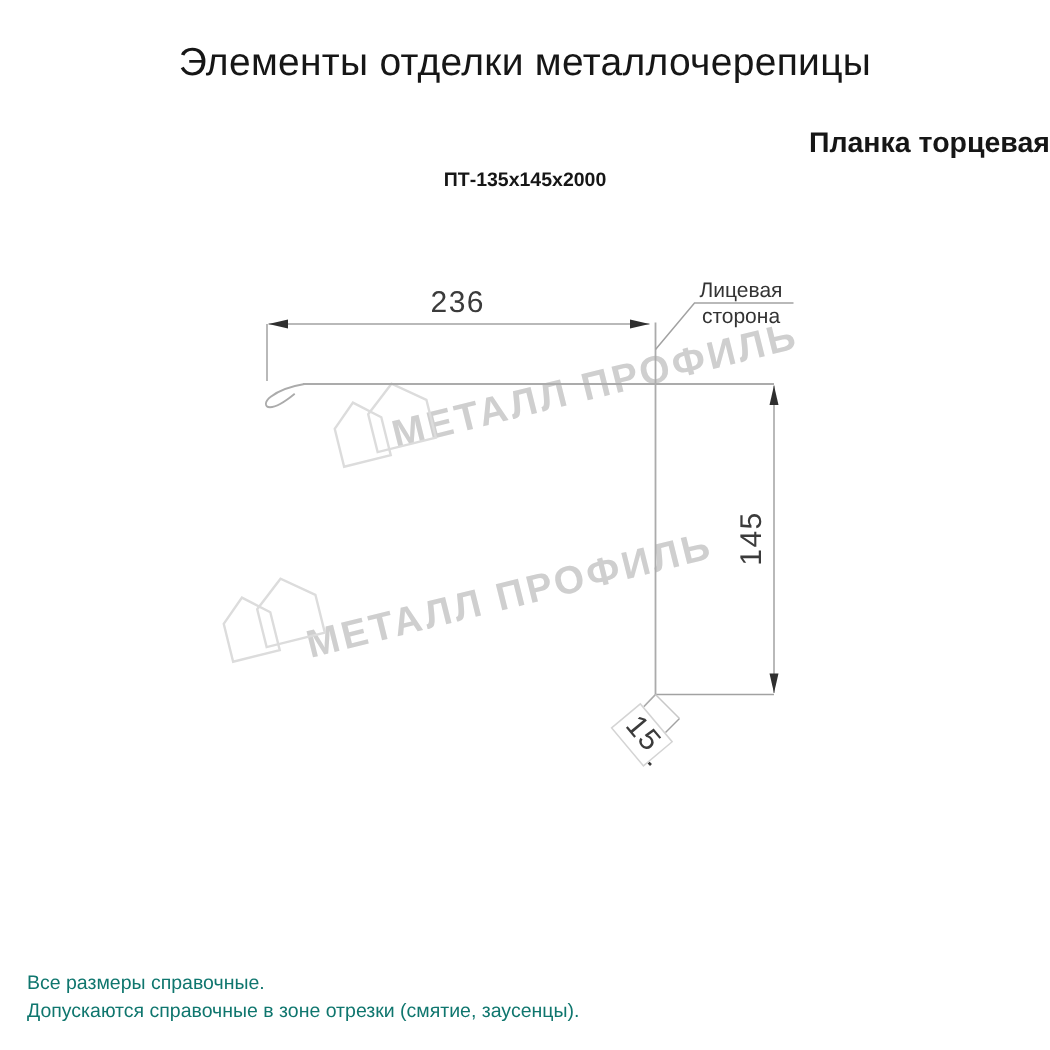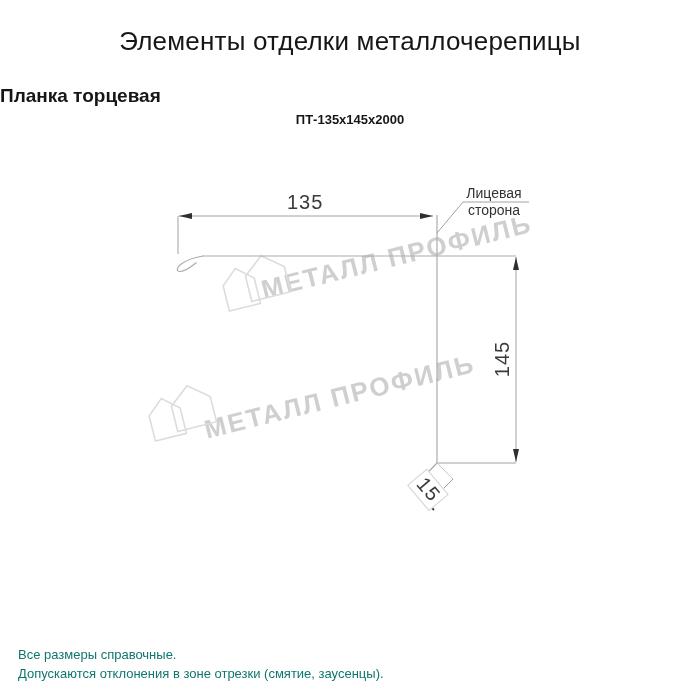--- a/index.html
+++ b/index.html
@@ -15,7 +15,7 @@
     z-index:3;
   }
   .product-name{
-    top:85px;left:0;width:700px;text-align:left;
+    top:85px;left:0;width:700px;text-align:right;
     font-size:19px;font-weight:bold;color:#161616;z-index:3;
   }
   .product-code{

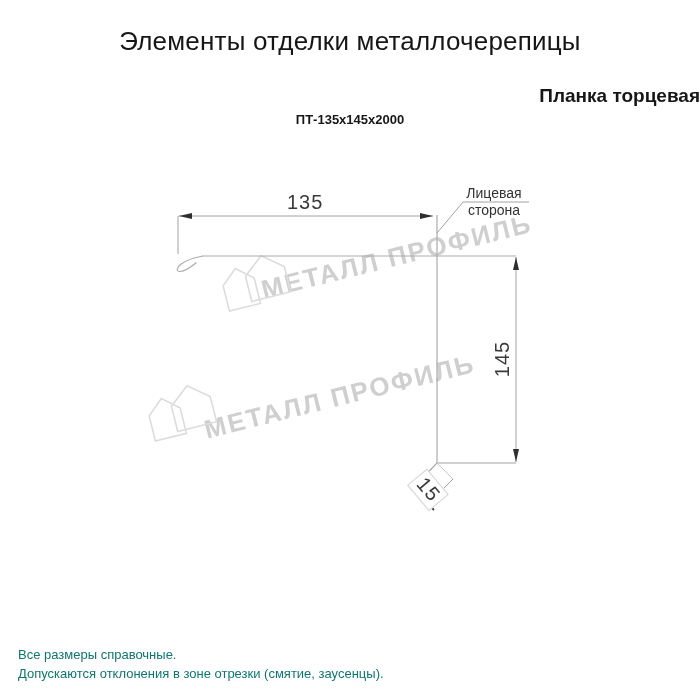--- a/index.html
+++ b/index.html
@@ -100,7 +100,7 @@
   </g>
 </svg>
 
-<div id="dim-135" class="abs dim-label">135</div>
+<div id="dim-135" class="abs dim-label">236</div>
 <div id="dim-145" class="abs dim-label">145</div>
 <div id="dim-15" class="abs dim-label">15</div>
 

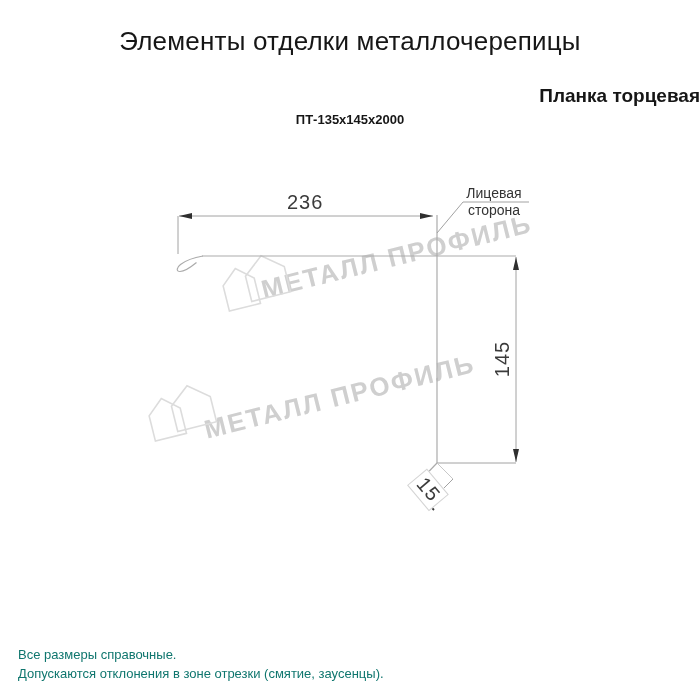--- a/index.html
+++ b/index.html
@@ -110,6 +110,6 @@
 </div>
 
 <div id="footnote-1" class="abs footnote">Все размеры справочные.</div>
-<div id="footnote-2" class="abs footnote">Допускаются отклонения в зоне отрезки (смятие, заусенцы).</div>
+<div id="footnote-2" class="abs footnote">Допускаются справочные в зоне отрезки (смятие, заусенцы).</div>
 
 </body></html>

